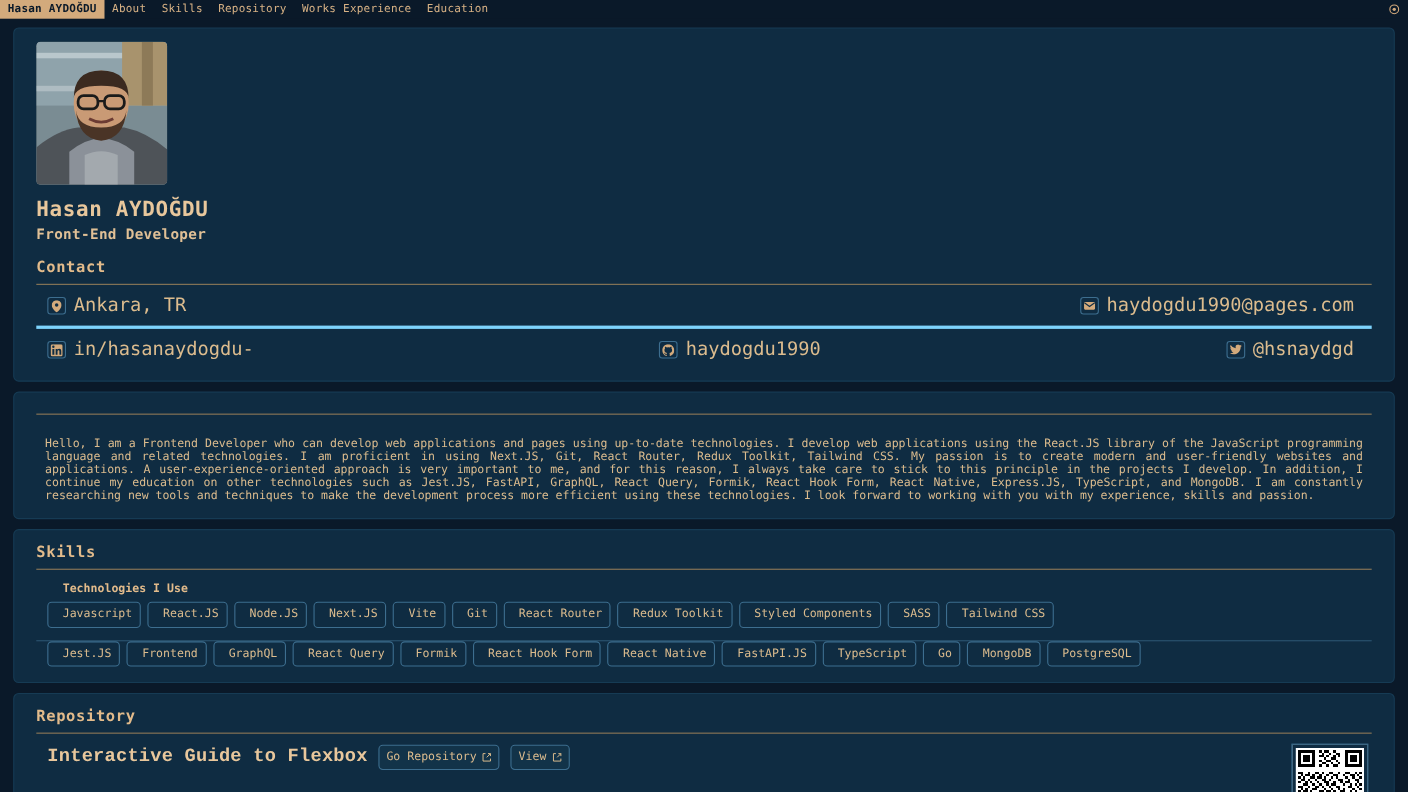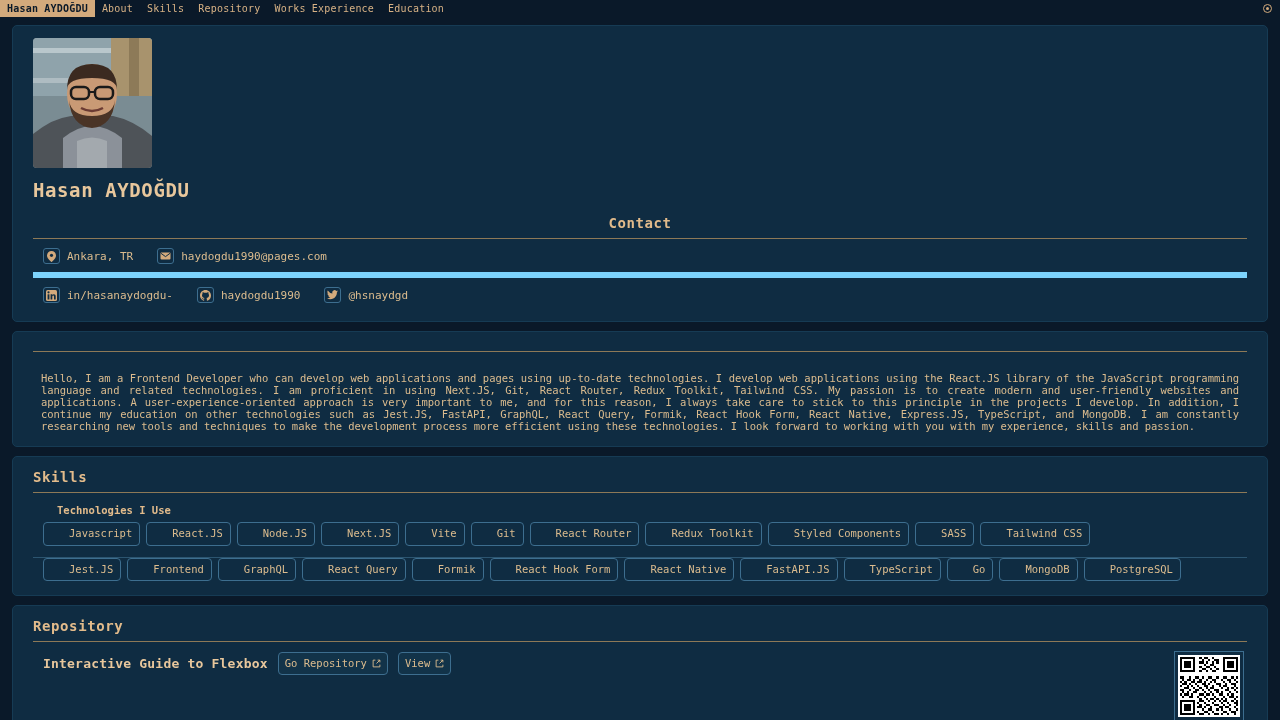--- a/index.html
+++ b/index.html
@@ -260,6 +260,7 @@
     </div>
 
     <div class="name">Hasan AYDOĞDU</div>
+    <div class="role">Front-End Developer</div>
 
     <div style="margin-top:14px;text-align:center;">
       <div class="section-title">Contact</div>

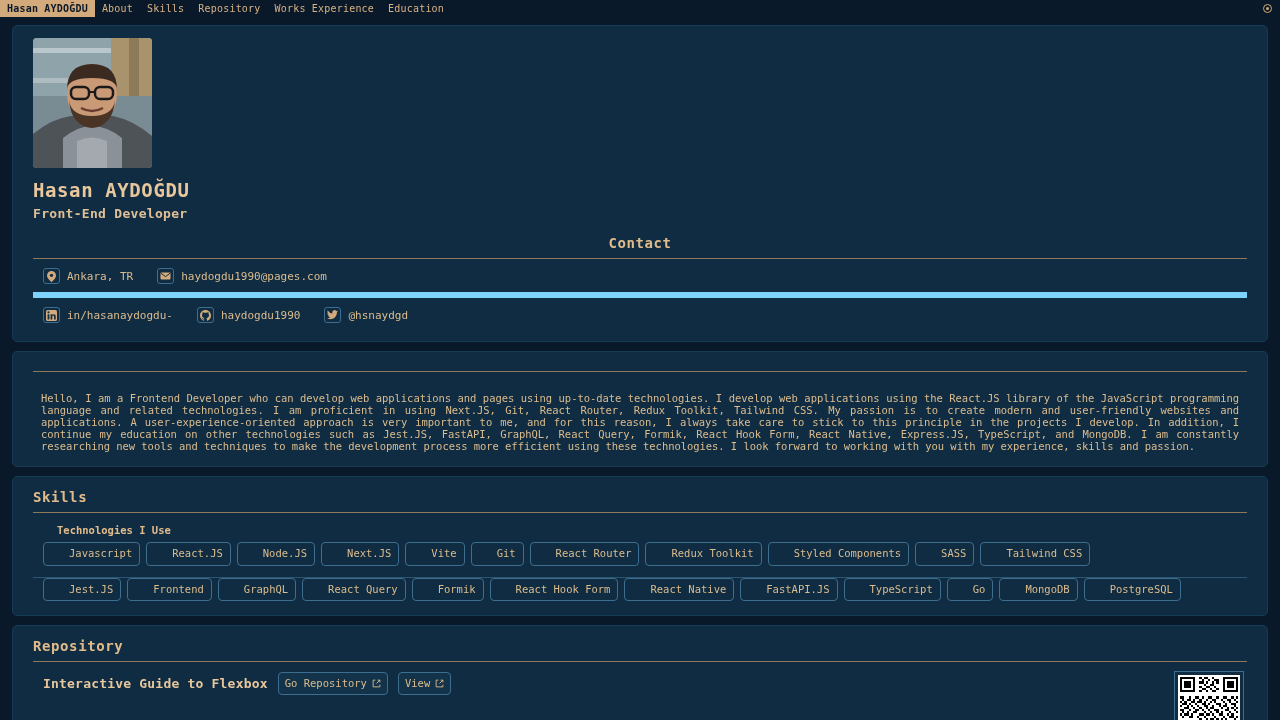--- a/index.html
+++ b/index.html
@@ -262,7 +262,7 @@
     <div class="name">Hasan AYDOĞDU</div>
     <div class="role">Front-End Developer</div>
 
-    <div style="margin-top:14px;text-align:center;">
+    <div style="margin-top:14px;">
       <div class="section-title">Contact</div>
       <div class="rule"></div>
     </div>

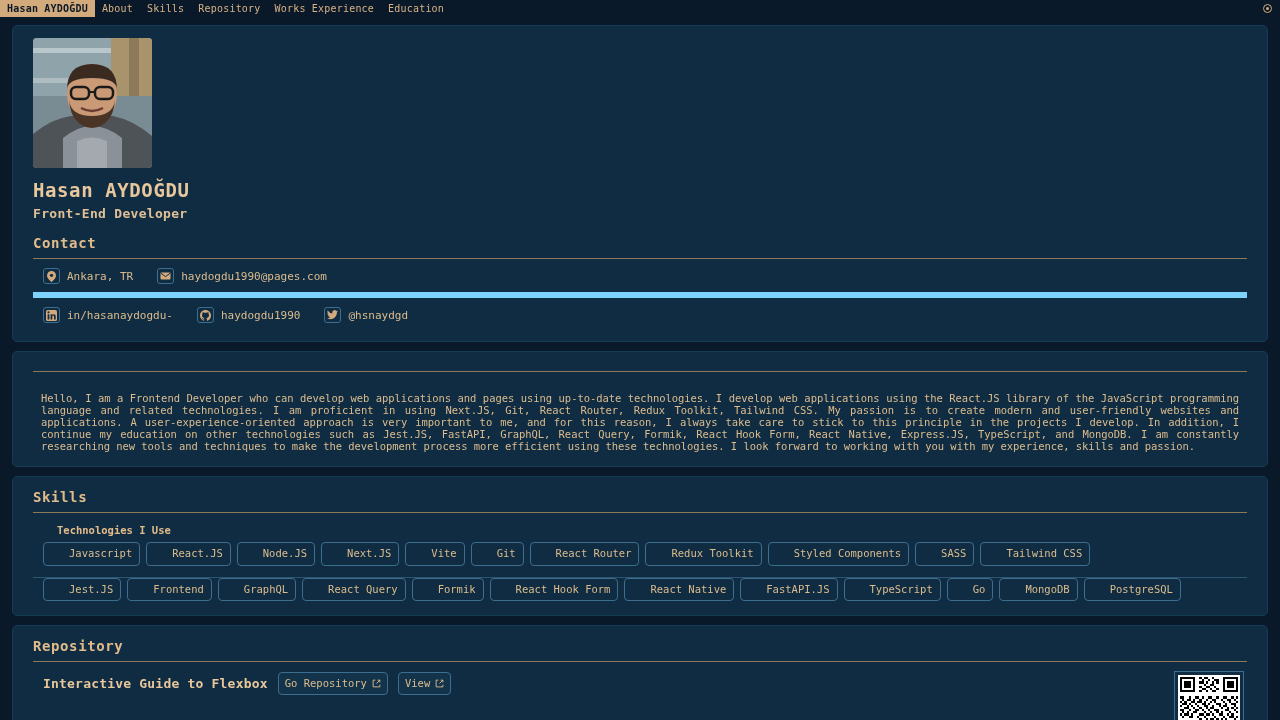--- a/index.html
+++ b/index.html
@@ -115,8 +115,9 @@
     align-items: center;
     gap: 8px;
     padding: 9px 0 8px 10px;
-    font-size: 11px;
+    font-size: 17px;
     color: #dcbc8e;
+    justify-content: space-between;
   }
   .contact-row + .contact-row { border-top: 6px solid #7dd3fc; }
   .contact-item {

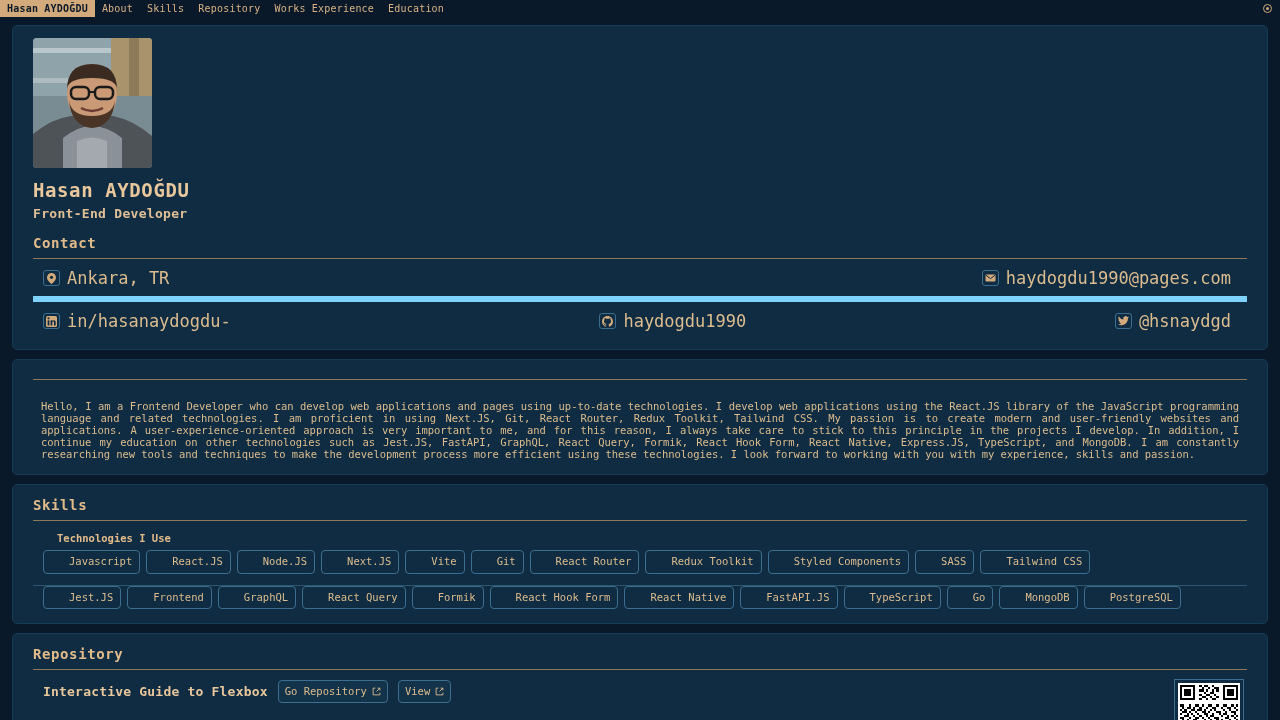--- a/index.html
+++ b/index.html
@@ -119,7 +119,7 @@
     color: #dcbc8e;
     justify-content: space-between;
   }
-  .contact-row + .contact-row { border-top: 6px solid #7dd3fc; }
+  .contact-row + .contact-row { border-top: 3px solid #7dd3fc; }
   .contact-item {
     display: flex;
     align-items: center;

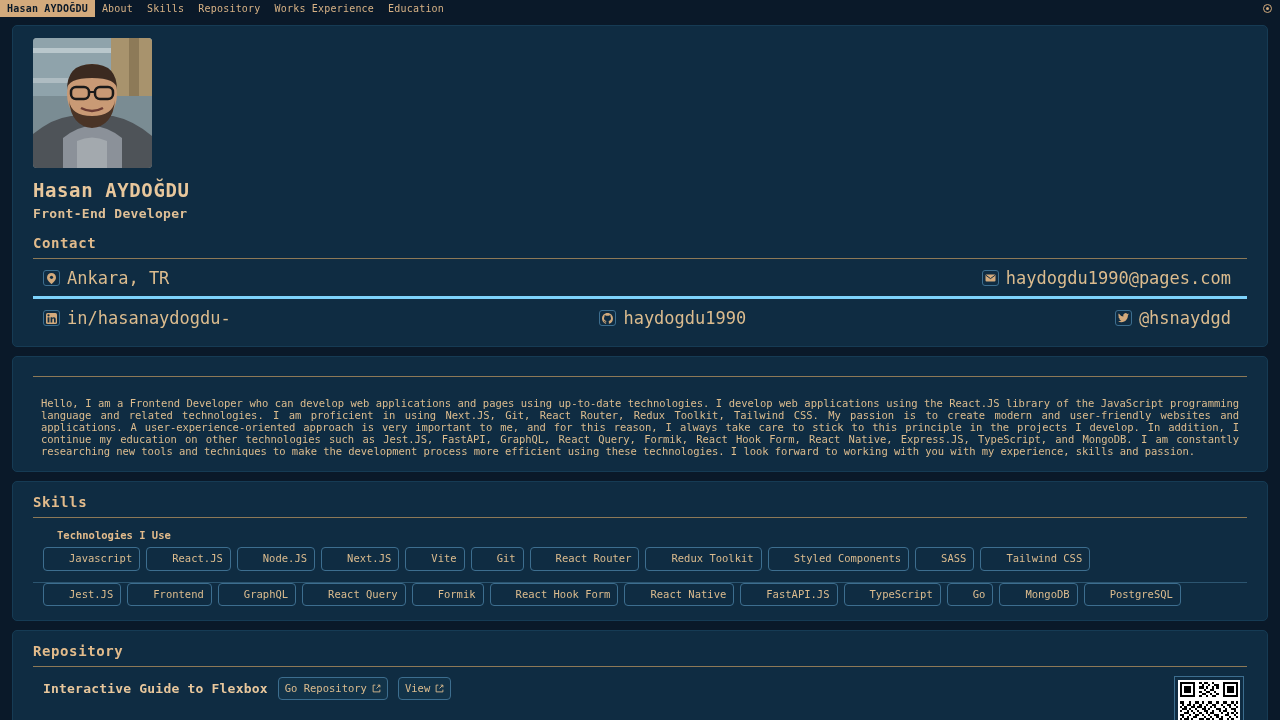--- a/index.html
+++ b/index.html
@@ -165,7 +165,7 @@
   .chip {
     font-size: 10.5px;
     line-height: 1;
-    padding: 5px 7px 6px 25px;
+    padding: 5px 7px 6px 13px;
     border: 1px solid #3d6e8f;
     border-radius: 4px;
     color: #dcbc8e;

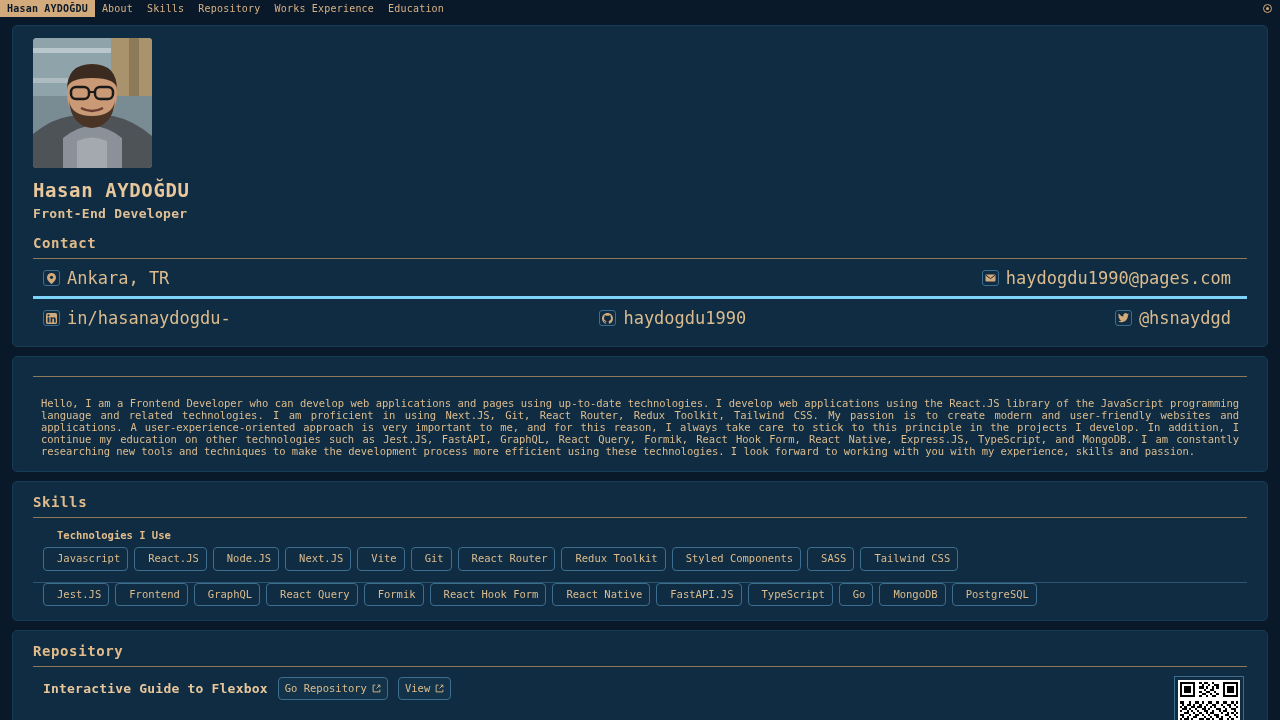--- a/index.html
+++ b/index.html
@@ -193,10 +193,11 @@
     gap: 10px;
   }
   .repo-title {
-    font-size: 13px;
+    font-size: 17px;
     font-weight: bold;
     color: #e8c79c;
     letter-spacing: .2px;
+    font-family: Liberation Mono, monospace;
   }
   .repo-btn {
     display: inline-flex;

